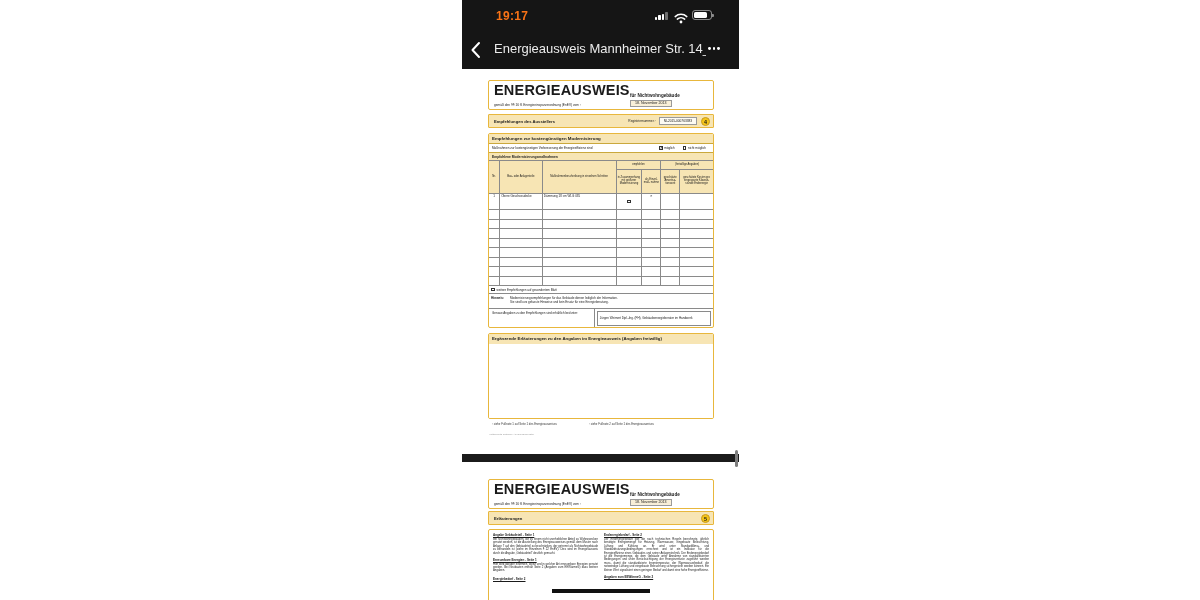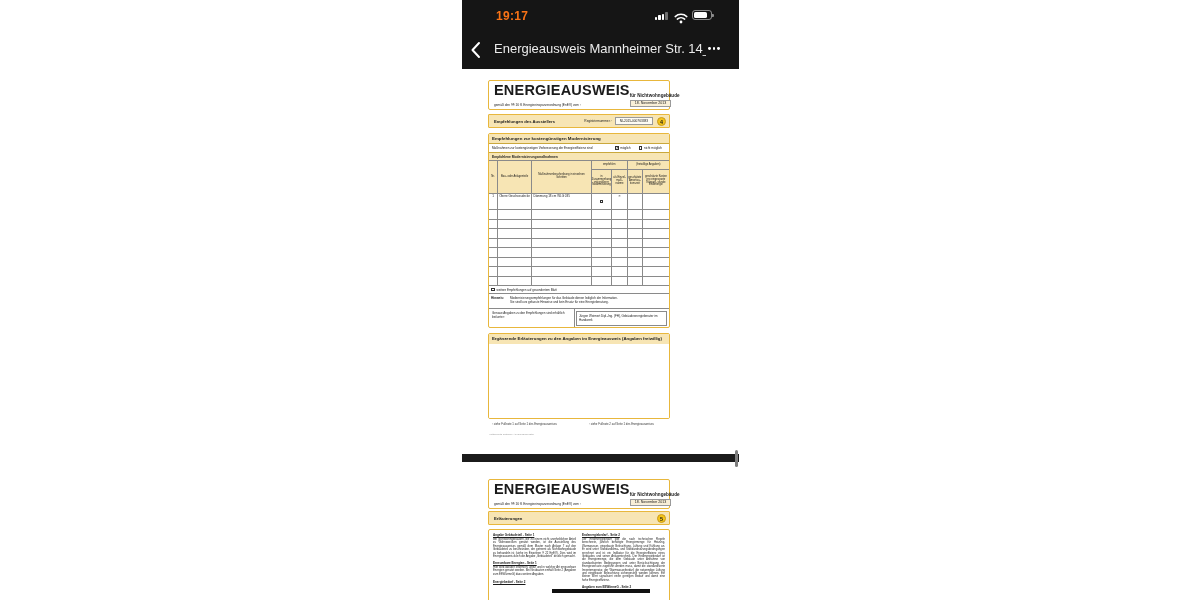--- a/index.html
+++ b/index.html
@@ -28,7 +28,7 @@
   .menubtn i { display:block; width:2.8px; height:2.8px; border-radius:50%; background:#fff; }
 
   
-  .doc-el { position:absolute; left:26px; width:182px; }
+  .doc-el { position:absolute; left:26px; width:226px; }
   .ea-header { height:30px; border:1.6px solid #E8B73C; border-radius:2px; background:#fff;
                display:grid; grid-template-columns:1fr 80px; padding:2px 3px 2px 5px; }
   .eh-left { display:flex; flex-direction:column; justify-content:space-between; }

